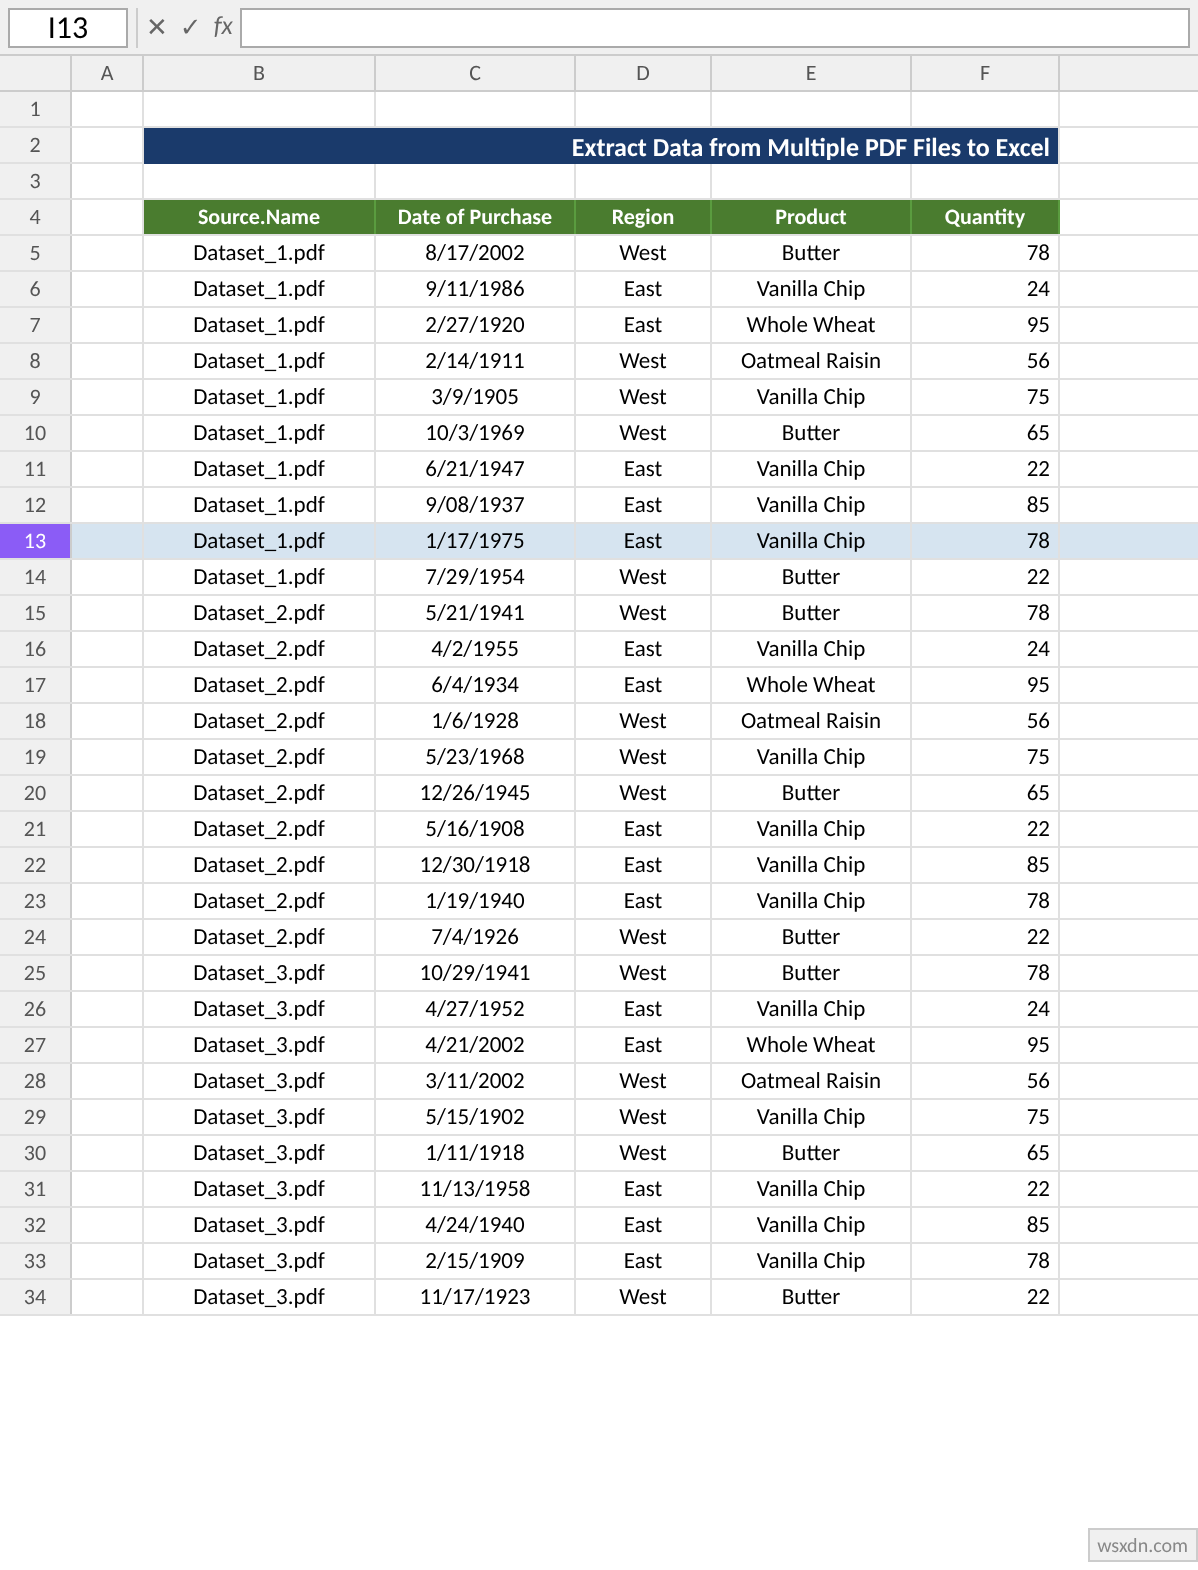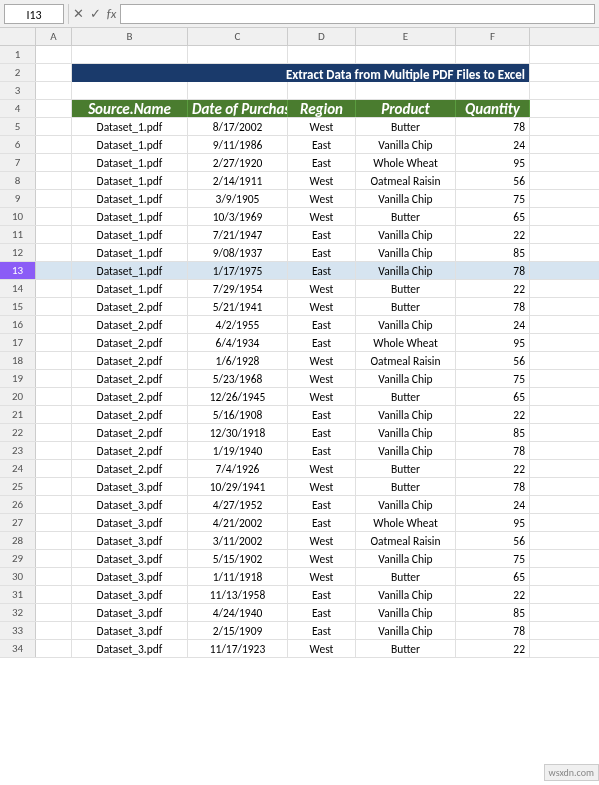--- a/index.html
+++ b/index.html
@@ -27,7 +27,7 @@
       height: 20px;
       border: 1px solid #aaa;
       background: #fff;
-      font-size: 12px;
+      font-size: 16px;
       text-align: center;
       line-height: 20px;
       padding: 0 4px;

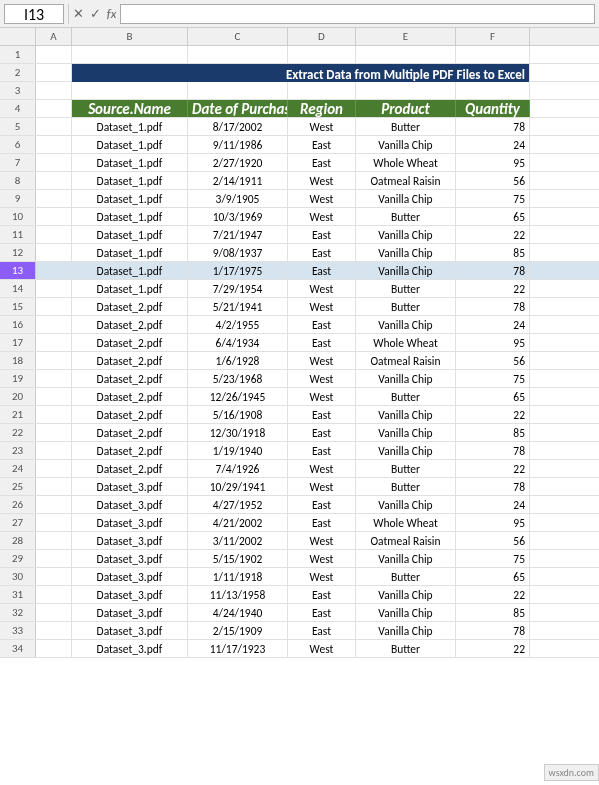--- a/index.html
+++ b/index.html
@@ -143,11 +143,10 @@
       background: #4a7c2f;
       color: #fff;
       font-weight: bold;
-      font-size: 15px;
+      font-size: 11px;
       text-align: center;
       line-height: 18px;
       border-right: 1px solid #5a9c3f;
-      font-style: italic;
     }
 
     

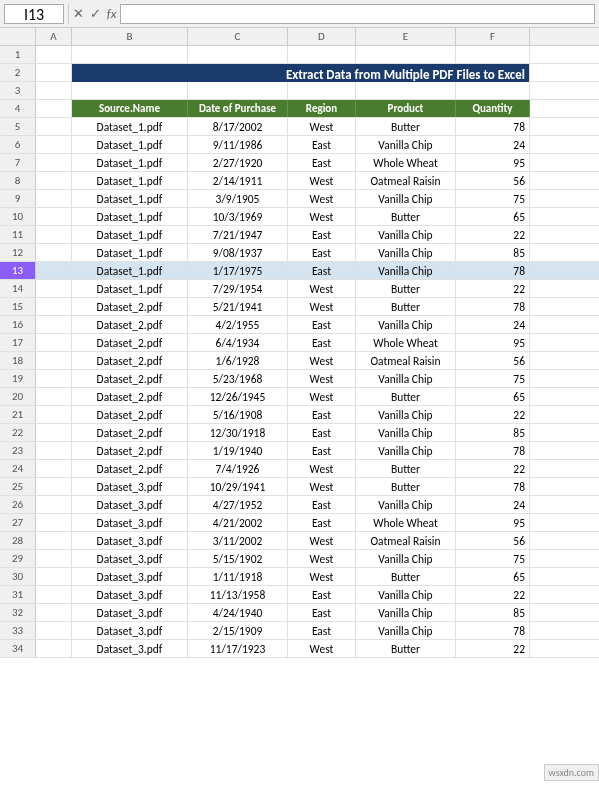--- a/index.html
+++ b/index.html
@@ -286,7 +286,7 @@
     <div class="row-num">11</div>
     <div class="cell col-a"></div>
     <div class="cell col-b">Dataset_1.pdf</div>
-    <div class="cell col-c">7/21/1947</div>
+    <div class="cell col-c">6/21/1947</div>
     <div class="cell col-d">East</div>
     <div class="cell col-e">Vanilla Chip</div>
     <div class="cell col-f right">22</div>

